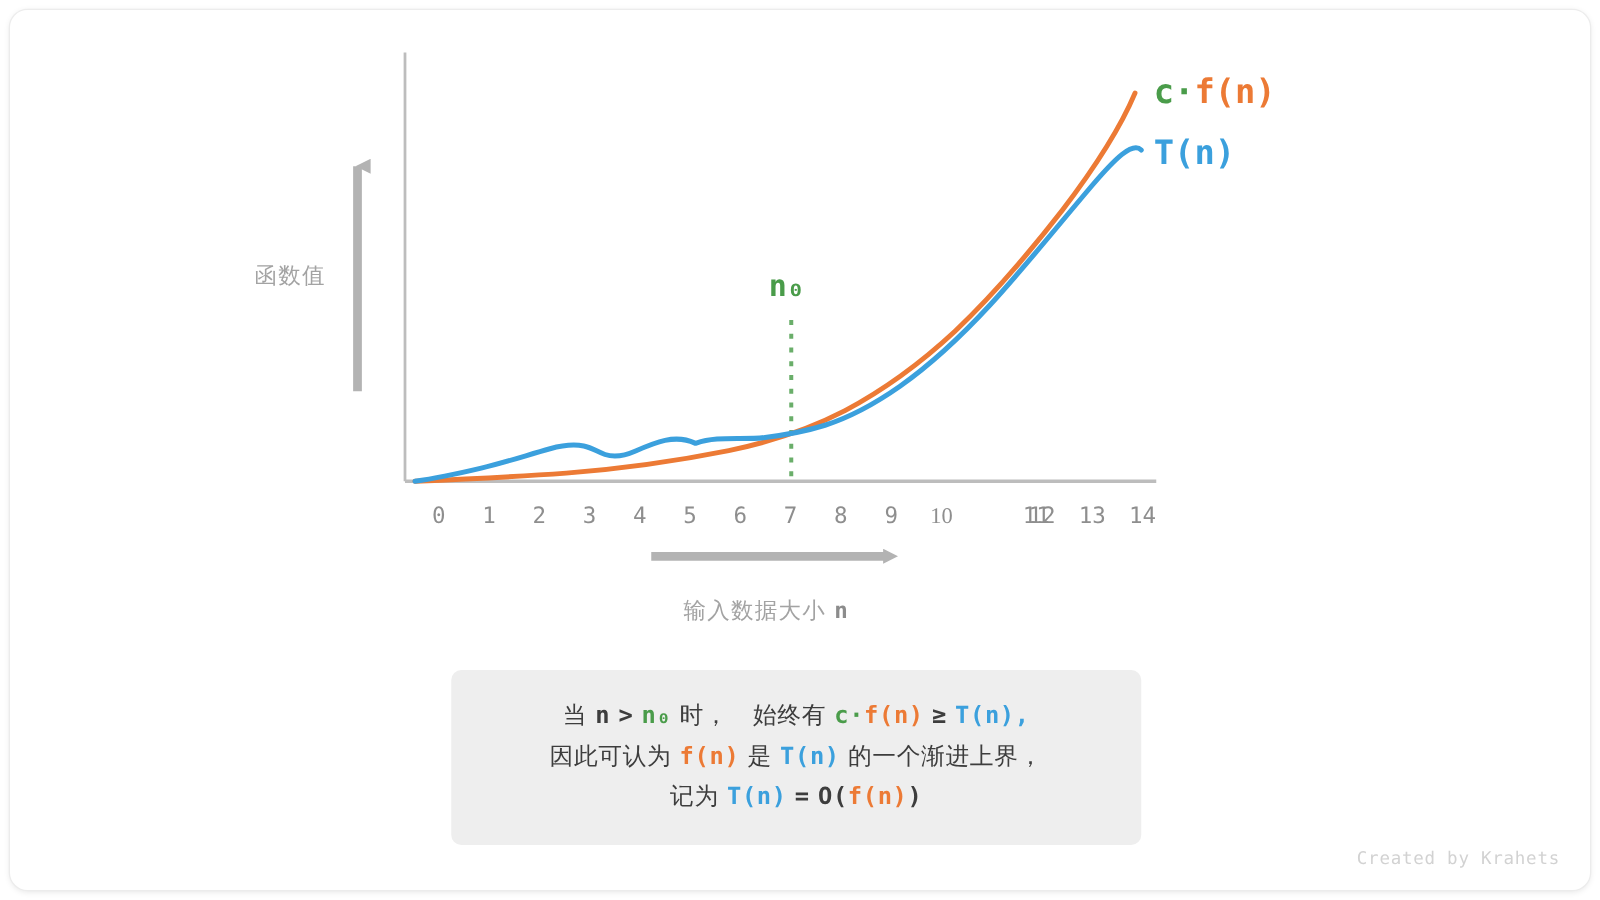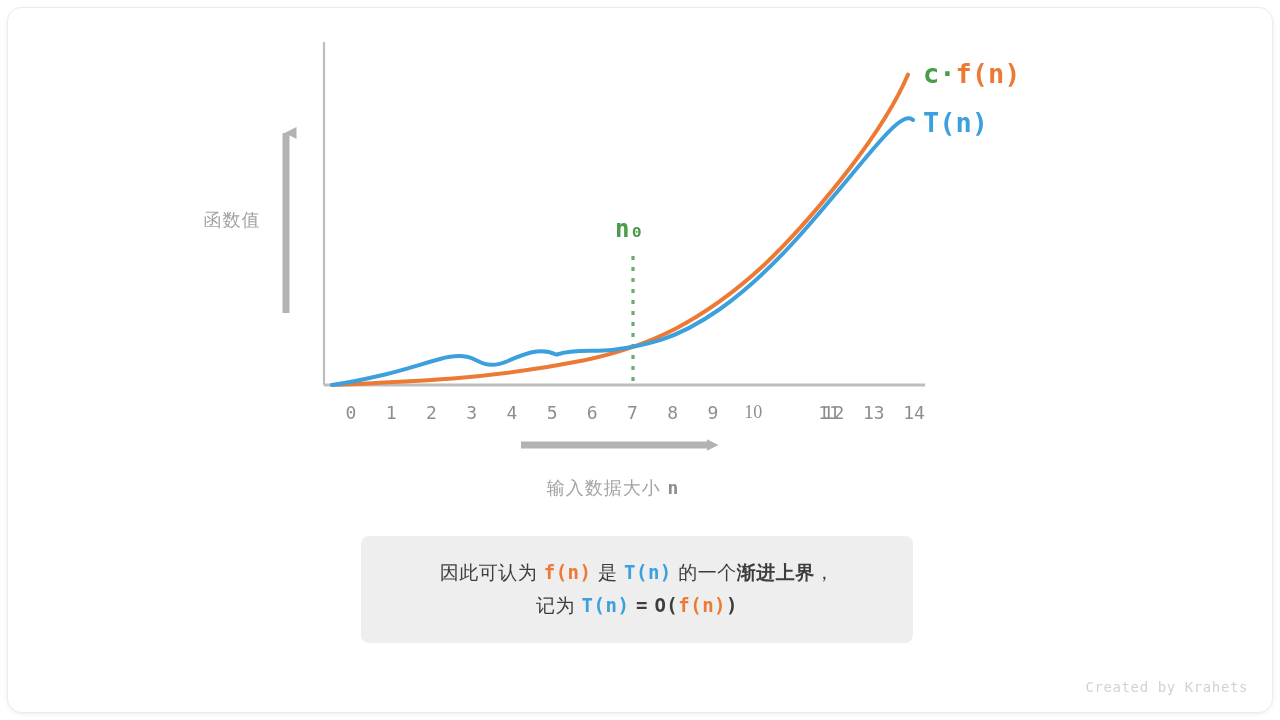--- a/index.html
+++ b/index.html
@@ -240,6 +240,18 @@
 
   <div id="caption">
     <span class="cap-line">
+      <span>当</span>
+      <span class="mono">n</span>
+      <span class="mono">&gt;</span>
+      <span class="mono c-green">n₀</span>
+      <span>时，</span>
+      &nbsp;
+      <span>始终有</span>
+      <span class="mono c-green">c</span><span class="mono c-green">·</span><span class="mono c-orange">f(n)</span>
+      <span class="mono">≥</span>
+      <span class="mono c-blue">T(n),</span>
+    </span>
+    <span class="cap-line">
       <span>因此可认为</span>
       <span class="mono c-orange">f(n)</span>
       <span>是</span>

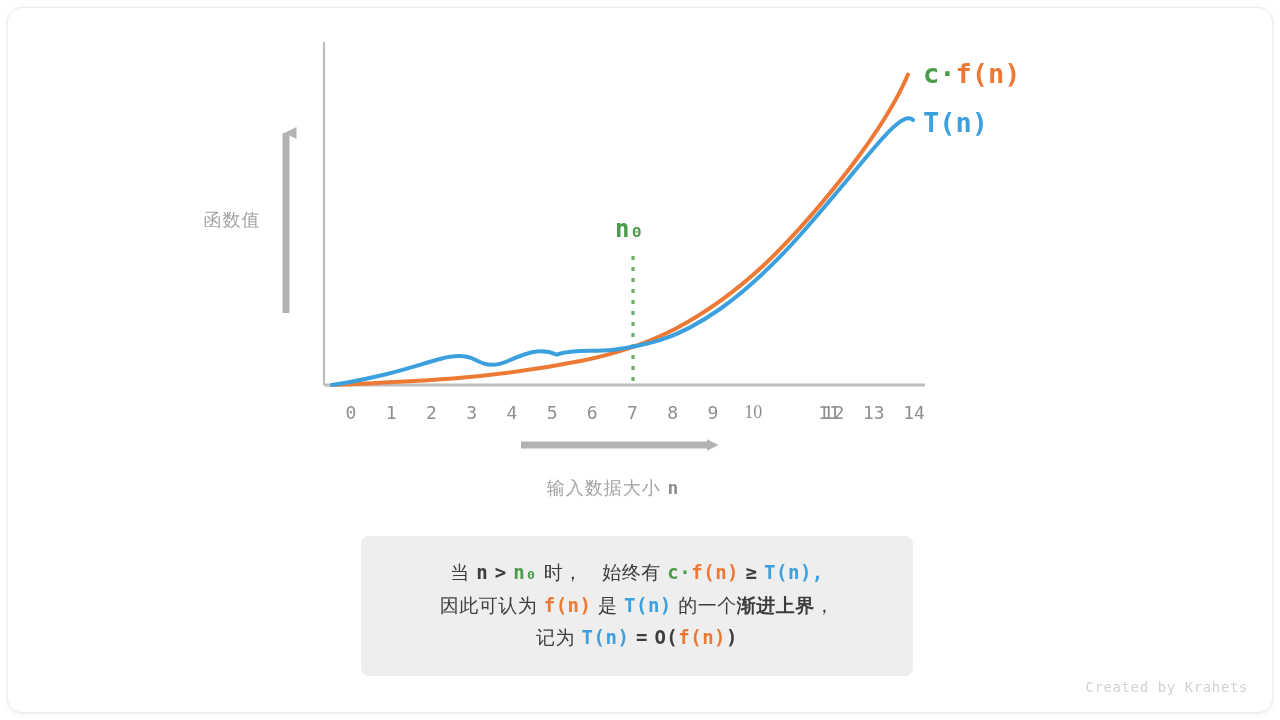--- a/index.html
+++ b/index.html
@@ -128,7 +128,7 @@
     font-family: "DejaVu Sans Mono", monospace;
     font-weight: bold;
   }
-  #caption .b { font-weight: bold; text-align: center; }
+  #caption .b { font-weight: normal; text-align: center; }
   .cap-line { display: block; white-space: nowrap; }
 
   

